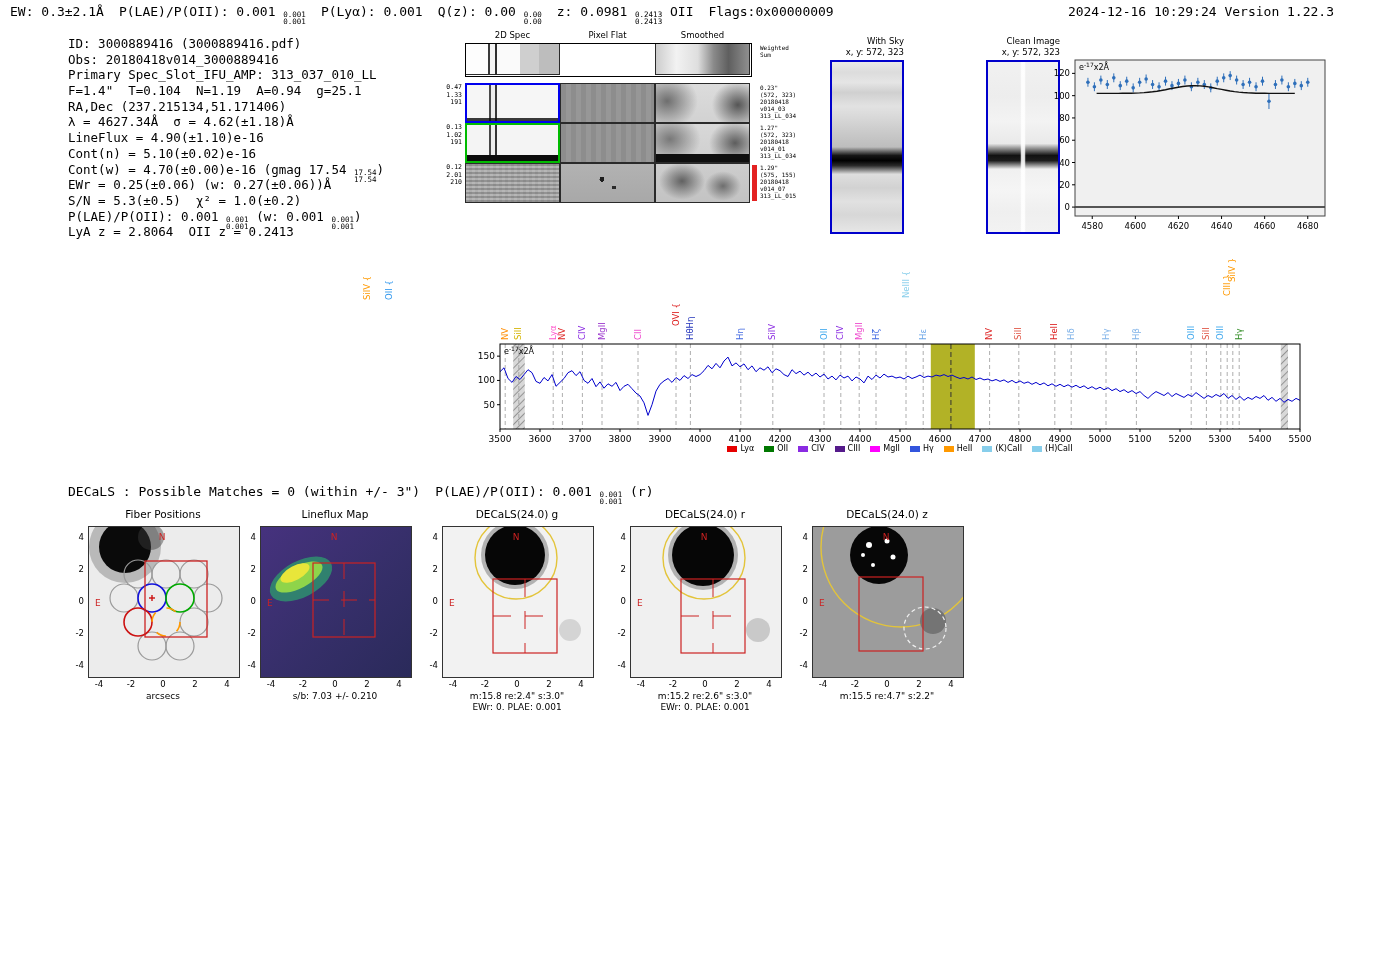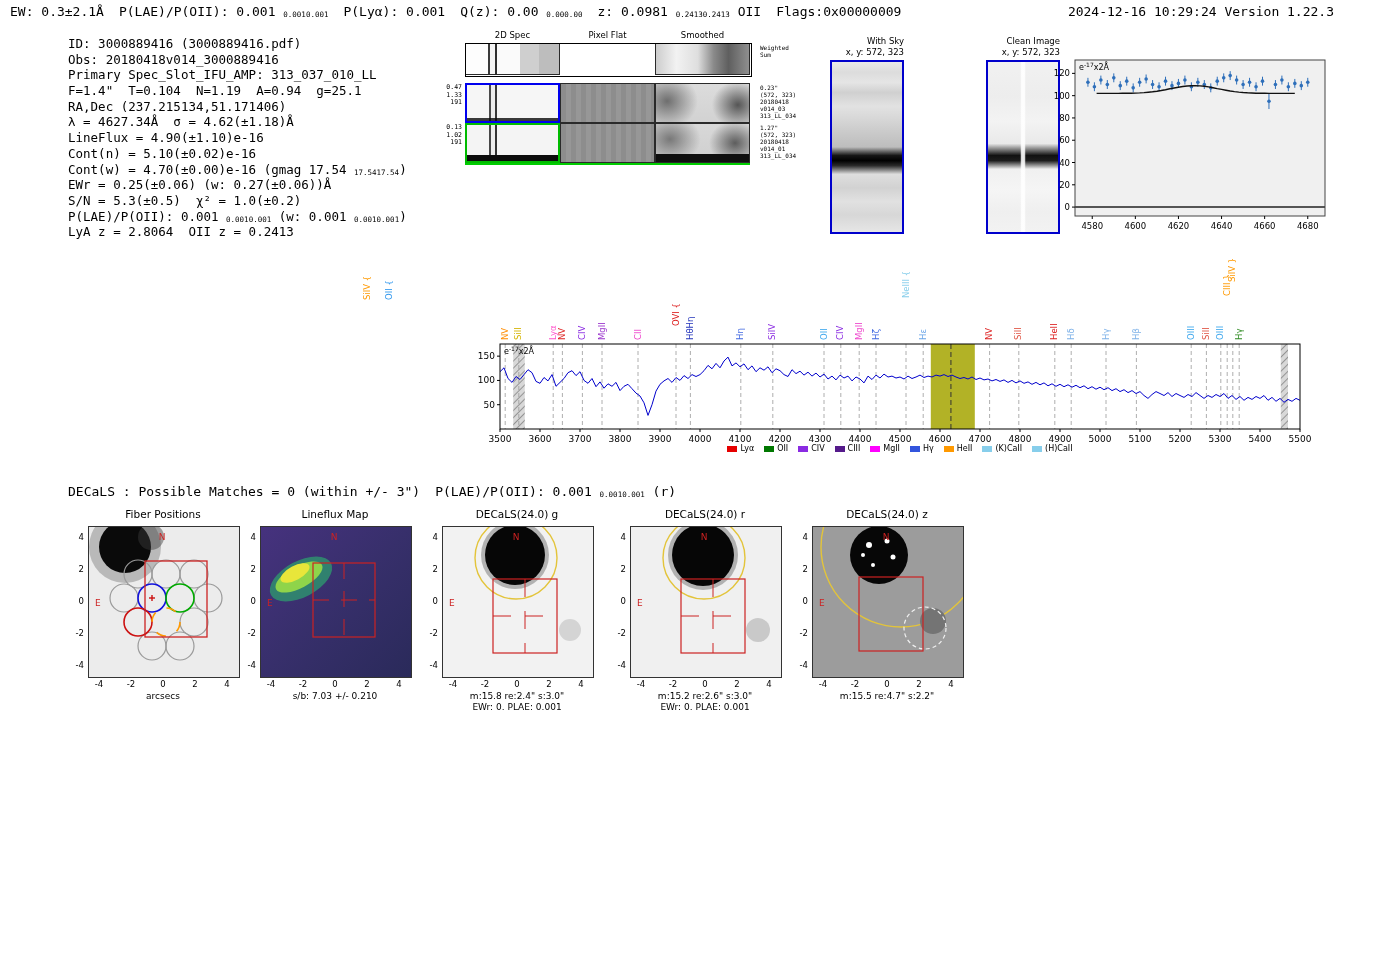--- a/index.html
+++ b/index.html
@@ -9,7 +9,7 @@
   #top-header{position:absolute;left:10px;top:4px;font-size:13px;white-space:nowrap;}
   #datetime{position:absolute;right:66px;top:4px;font-size:13px;white-space:nowrap;}
   .seg{margin-right:15px;}
-  .stack{display:inline-flex;flex-direction:row;font-size:7.5px;line-height:7px;
+  .stack{display:inline-flex;flex-direction:column;font-size:7.5px;line-height:7px;
          vertical-align:-1px;text-align:center;}
   #info-block{position:absolute;left:68px;top:36px;font-size:12.5px;line-height:15.7px;}
   .mono-line{white-space:pre;height:15.7px;}

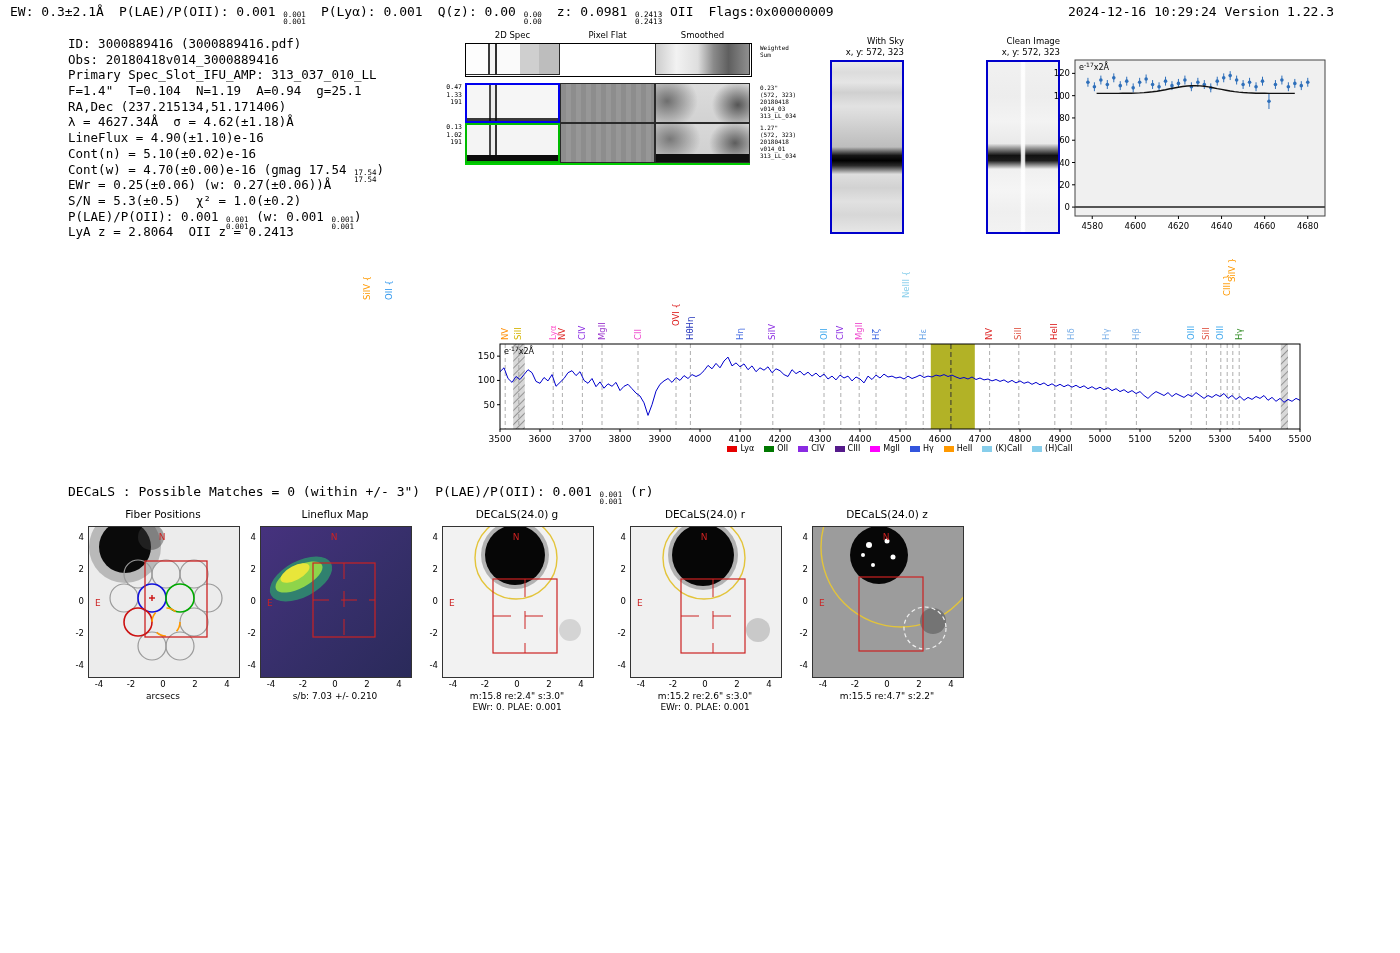--- a/index.html
+++ b/index.html
@@ -148,6 +148,24 @@
             <div>313_LL_034</div>
           </div>
           <div class="s2-underline" style="background: rgb(0, 204, 0);"></div>
+        </div>
+        <div class="s2-row" style="top: 120px; height: 40px;">
+          <div class="s2-left">
+            <div>0.12</div>
+            <div>2.01</div>
+            <div>210</div>
+          </div>
+          <div class="s2-cell c-spec4" style="left: 25px; width: 95px;"></div>
+          <div class="s2-cell c-flat4" style="left: 120px; width: 95px;"></div>
+          <div class="s2-cell c-smooth4" style="left: 215px; width: 95px;"></div>
+          <div class="s2-right">
+            <div>1.29"</div>
+            <div>(575, 155)</div>
+            <div>20180418</div>
+            <div>v014_07</div>
+            <div>313_LL_015</div>
+          </div>
+          <div class="s2-redbar"></div>
         </div>
       </div>
   </div>

